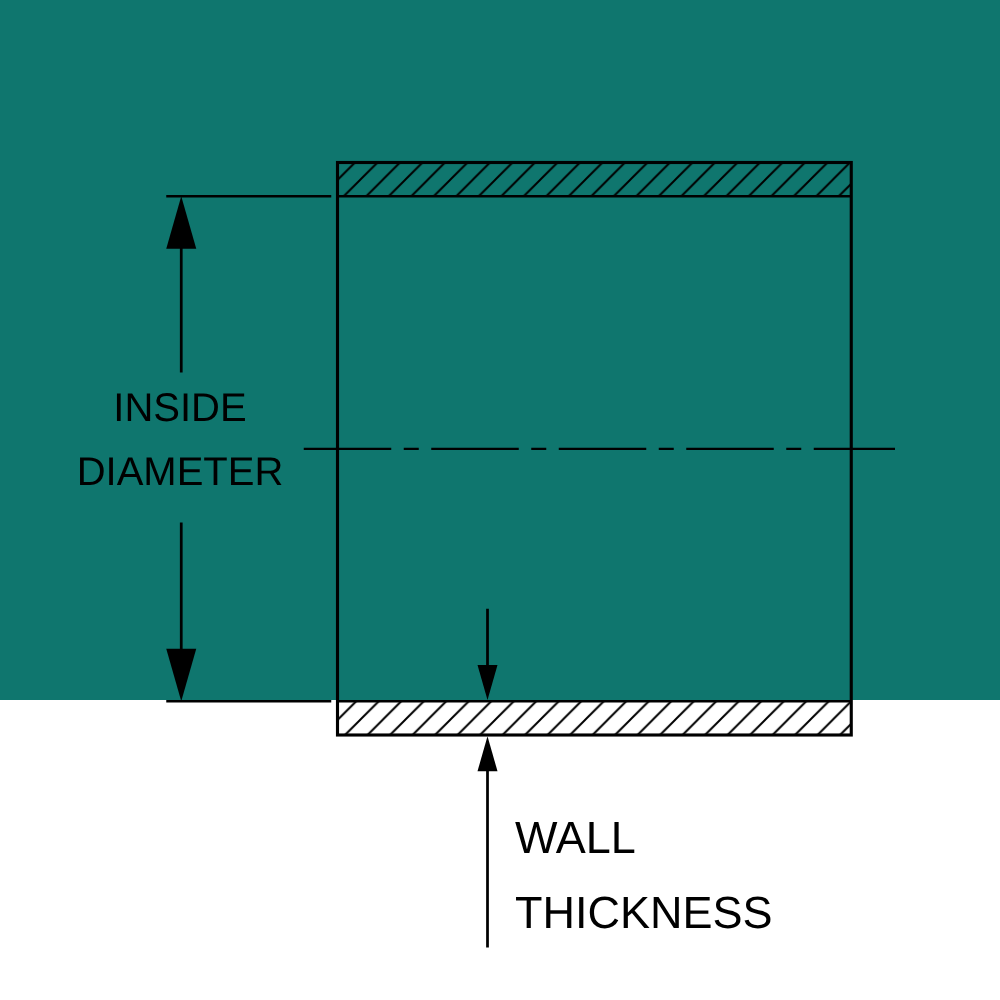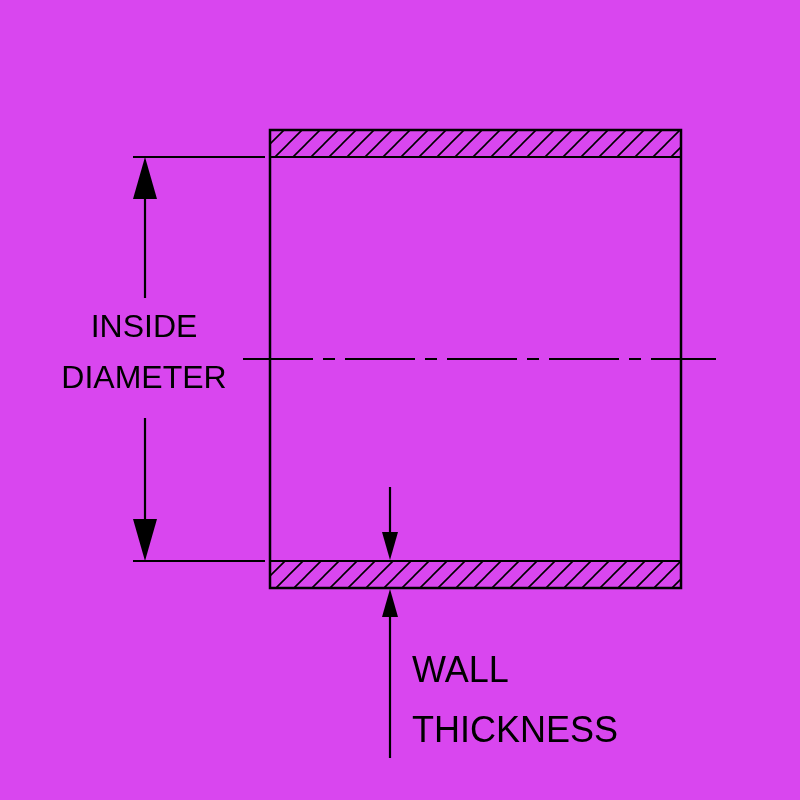--- a/index.html
+++ b/index.html
@@ -13,8 +13,8 @@
     .canvas {
       position: relative;
       width: 800px;
-      height: 800px;
-      background: #d946ef;
+      height: 560px;
+      background: #0f766e;
     }
     svg { display: block; }
     .dim-text {

